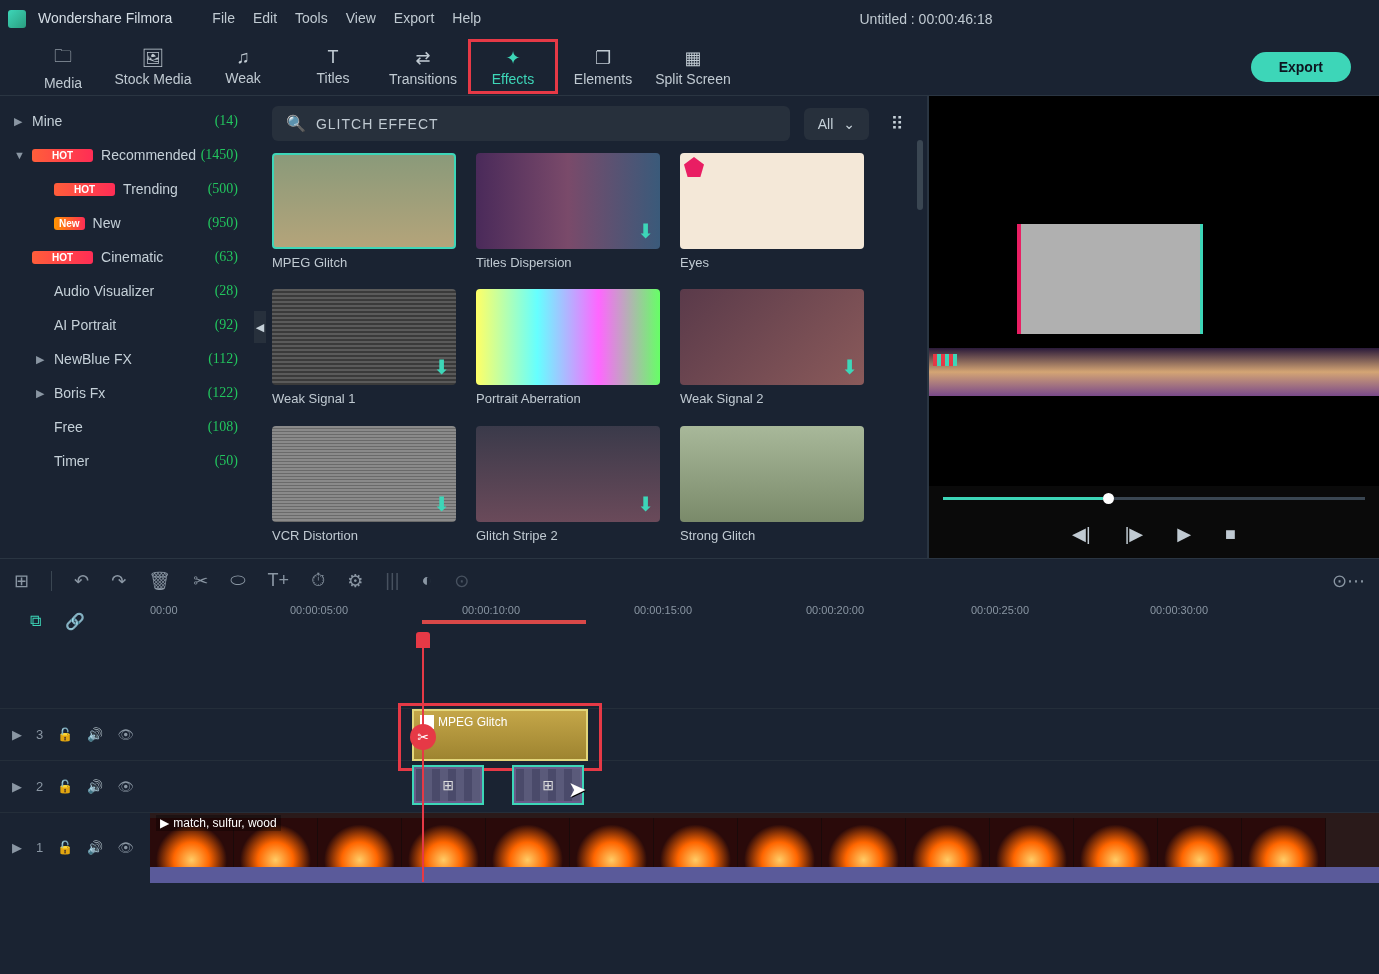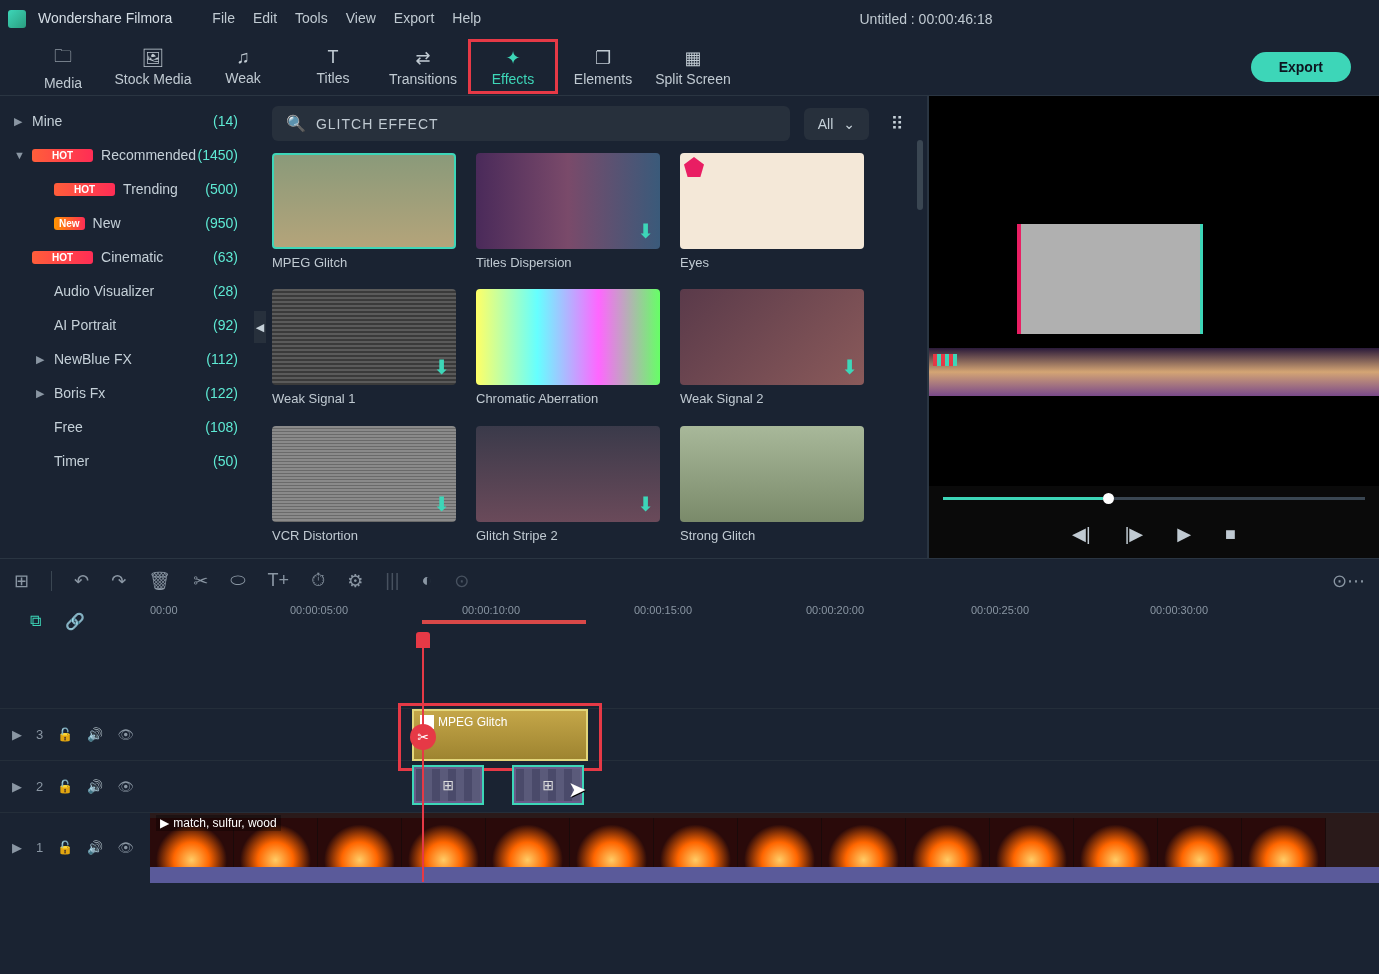--- a/index.html
+++ b/index.html
@@ -33,7 +33,7 @@
 .sb-arrow { width: 10px; font-size: 11px; color: #8a96a3; }
 .sb-badge-hot { background: linear-gradient(90deg,#ff5e3a,#ff2d55); color:#fff; font-size:10px; padding:1px 20px; border-radius:3px; font-weight:700; }
 .sb-badge-new { background: linear-gradient(90deg,#ff9500,#ff2d55); color:#fff; font-size:10px; padding:1px 5px; border-radius:3px; font-weight:700; }
-.sb-count { color: #5eead4; }
+.sb-count { color: #22c55e; font-family: Liberation Serif, serif; }
 
 
 .effects-area { flex: 1; background: #1a2332; padding: 10px 16px; position: relative; }

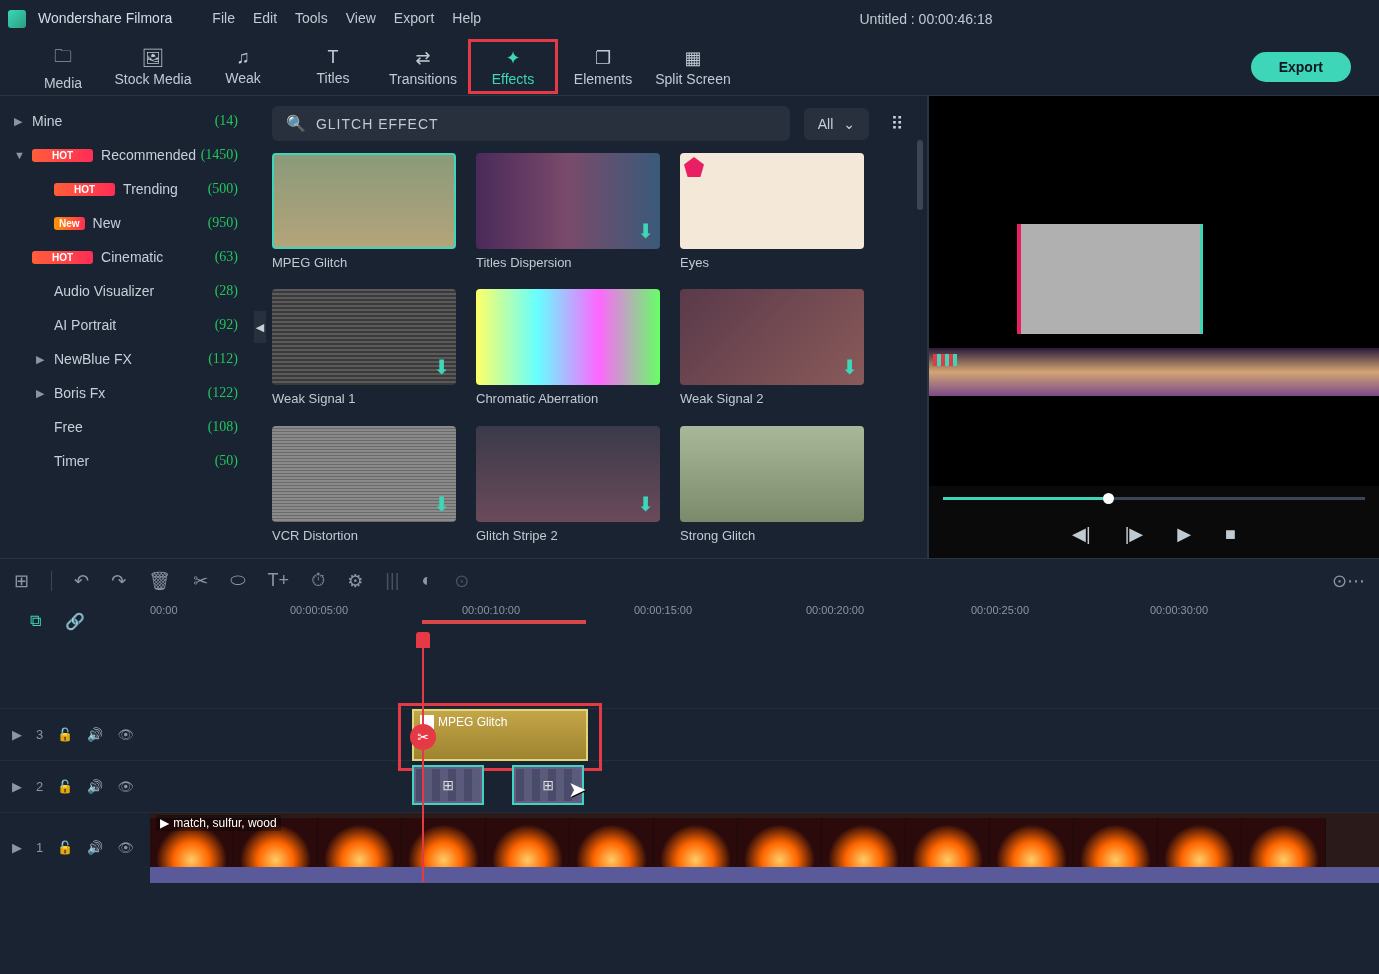--- a/index.html
+++ b/index.html
@@ -281,7 +281,7 @@
         </div>
       <div class="card">
           <div class="thumb" style="background:linear-gradient(90deg,#ff6,#6ff,#f6f,#6f6)"></div>
-          <div class="card-label">Chromatic Aberration</div>
+          <div class="card-label">Portrait Aberration</div>
         </div>
       <div class="card">
           <div class="thumb" style="background:linear-gradient(135deg,#5a3a4a,#8a5a5a)">

